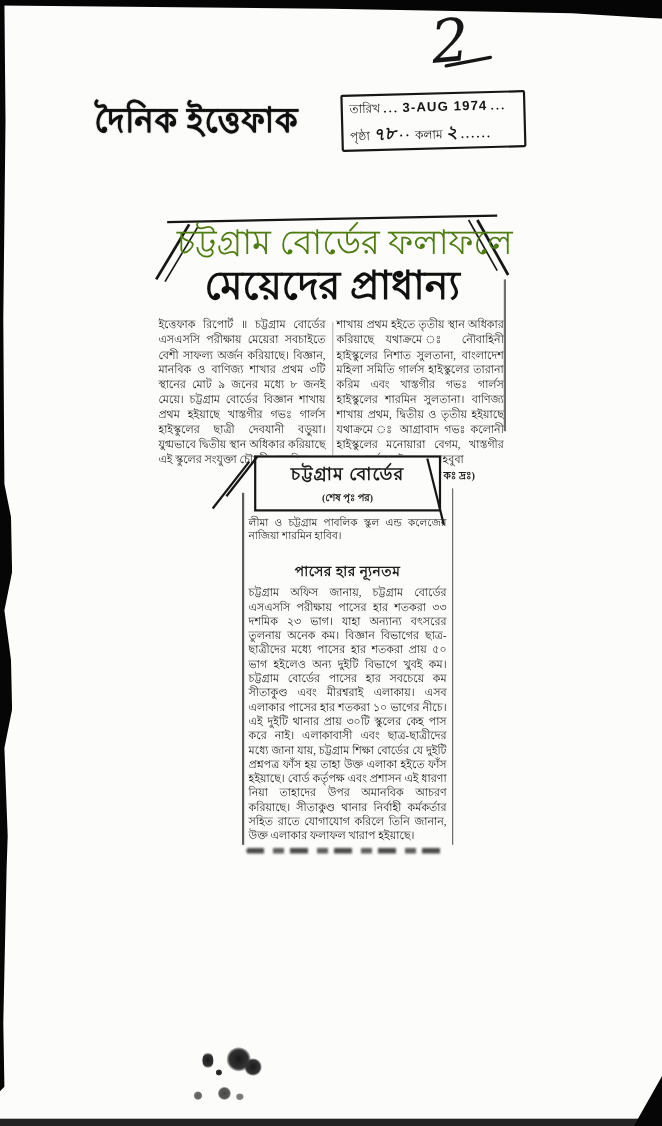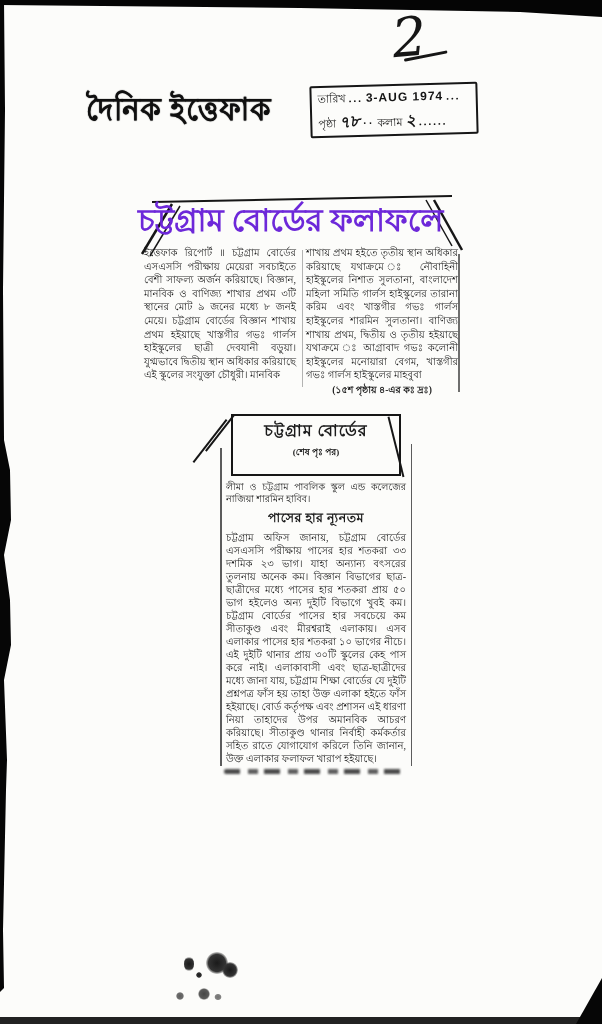--- a/index.html
+++ b/index.html
@@ -35,8 +35,8 @@
   
   .clip1{position:absolute;left:138px;top:192px;width:328px;}
   .clip1 svg.frame{position:absolute;left:0;top:0;}
-  .headline1{position:relative;margin-top:12px;text-align:left;font-size:31px;font-weight:bold;
-    letter-spacing:0px;color:#6d28d9;line-height:1.1;}
+  .headline1{position:relative;margin-top:12px;text-align:right;font-size:31px;font-weight:normal;
+    letter-spacing:0px;color:#4d7c0f;line-height:1.1;}
   .headline2{position:relative;text-align:center;font-size:36px;font-weight:bold;color:#101010;line-height:1.15;margin-top:2px;}
   .cols{position:relative;display:flex;gap:10px;margin-top:8px;padding:0 6px;}
   .col{width:152px;font-size:10px;line-height:1.36;text-align:justify;color:#1d1d1d;}

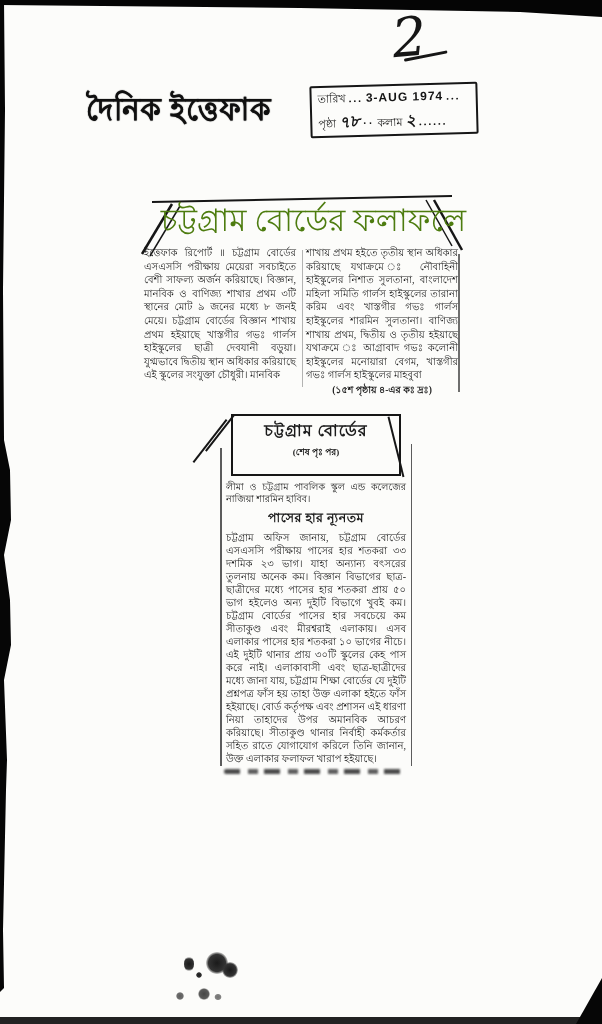--- a/index.html
+++ b/index.html
@@ -105,6 +105,7 @@
       <line x1="288" y1="8" x2="314" y2="54" stroke="#161616" stroke-width="1.5"></line>
     </svg>
     <div class="headline1">চট্টগ্রাম বোর্ডের ফলাফলে</div>
+    <div class="headline2">মেয়েদের প্রাধান্য</div>
     <div class="cols">
       <div class="col">
         <p>ইত্তেফাক রিপোর্ট ॥ চট্টগ্রাম বোর্ডের এসএসসি পরীক্ষায় মেয়েরা সবচাইতে বেশী সাফল্য অর্জন করিয়াছে। বিজ্ঞান, মানবিক ও বাণিজ্য শাখার প্রথম ৩টি স্থানের মোট ৯ জনের মধ্যে ৮ জনই মেয়ে। চট্টগ্রাম বোর্ডের বিজ্ঞান শাখায় প্রথম হইয়াছে খাস্তগীর গভঃ গার্লস হাইস্কুলের ছাত্রী দেবযানী বড়ুয়া। যুগ্মভাবে দ্বিতীয় স্থান অধিকার করিয়াছে এই স্কুলের সংযুক্তা চৌধুরী। মানবিক</p>

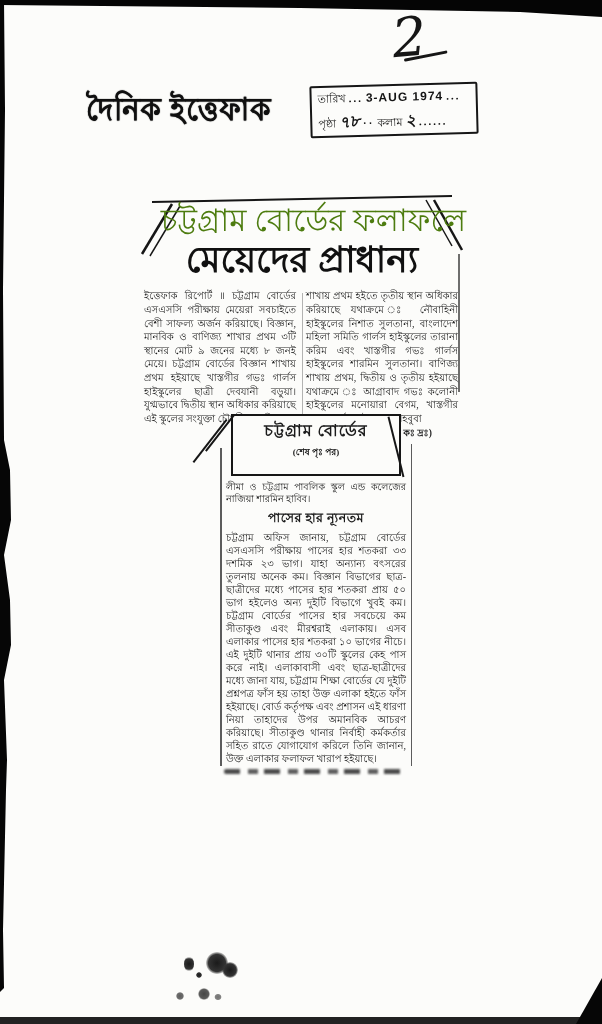--- a/index.html
+++ b/index.html
@@ -47,7 +47,7 @@
   
   .clip2{position:absolute;left:222px;top:414px;width:188px;}
   .clip2-header{position:relative;width:158px;margin:0 auto;border:2px solid #161616;
-    padding:2px 4px 14px;text-align:center;background:#fcfcfa;}
+    padding:2px 4px 3px;text-align:center;background:#fcfcfa;}
   .clip2-header .h{font-size:16px;font-weight:bold;letter-spacing:1px;}
   .clip2-header .s{font-size:9px;font-weight:bold;}
   .clip2 .lead{margin:5px 4px 0;font-size:9.5px;line-height:1.3;text-align:justify;}

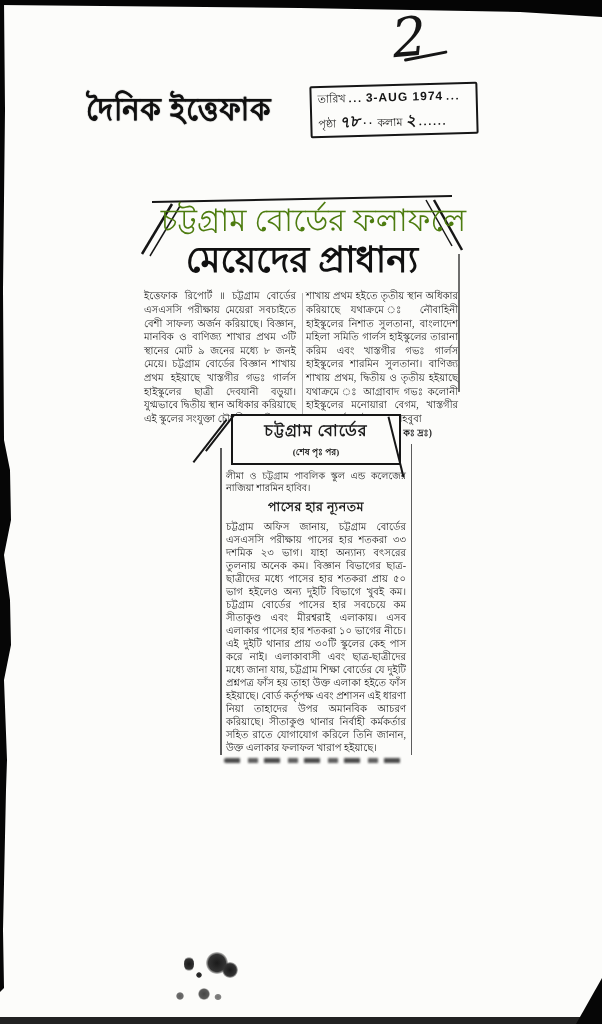--- a/index.html
+++ b/index.html
@@ -51,7 +51,7 @@
   .clip2-header .h{font-size:16px;font-weight:bold;letter-spacing:1px;}
   .clip2-header .s{font-size:9px;font-weight:bold;}
   .clip2 .lead{margin:5px 4px 0;font-size:9.5px;line-height:1.3;text-align:justify;}
-  .clip2 .subhead{margin:3px 0 2px;text-align:center;font-weight:bold;font-size:12.5px;letter-spacing:.5px;}
+  .clip2 .subhead{margin:16px 0 2px;text-align:center;font-weight:bold;font-size:12.5px;letter-spacing:.5px;}
   .clip2 .body{margin:0 4px;font-size:10px;line-height:1.3;text-align:justify;}
   .clip2-rule-l{position:absolute;left:-2px;top:34px;bottom:8px;width:1.5px;background:#3f3f3f;opacity:.85;}
   .clip2-rule-r{position:absolute;right:-2px;top:30px;bottom:8px;width:1.5px;background:#3f3f3f;opacity:.85;}

